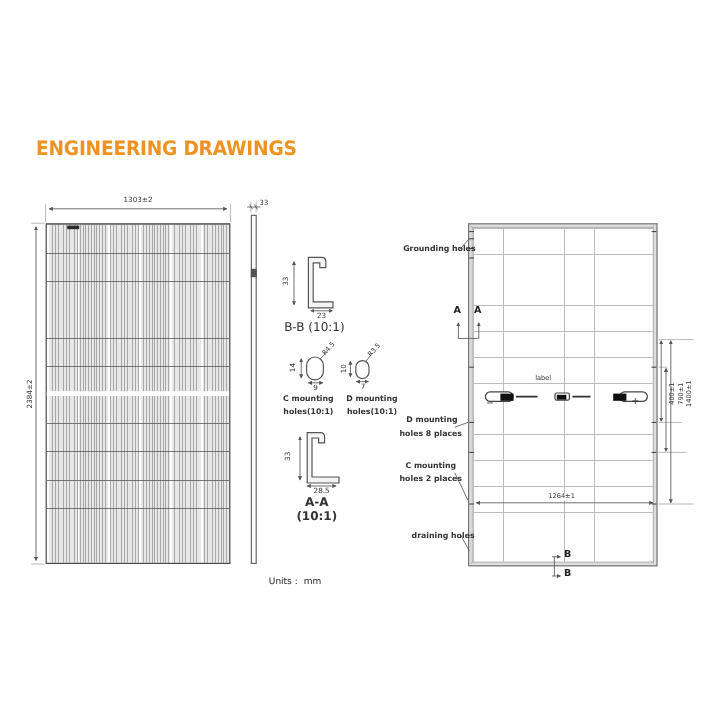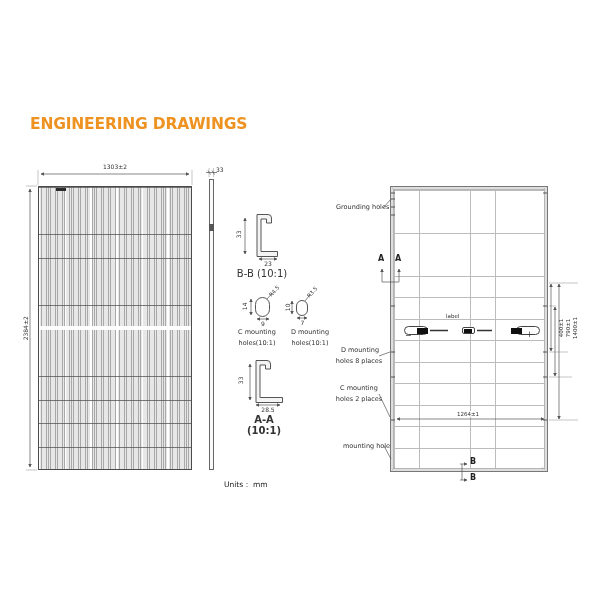--- a/index.html
+++ b/index.html
@@ -10,7 +10,7 @@
   .ctr{text-align:center;white-space:normal;}
   .fs55{font-size:5.5px;}
   .fs6{font-size:6px;}
-  .fs65{font-size:6.5px;}
+  .fs65{font-size:6.5px;font-weight:bold;}
   .fs75{font-size:10px;}
   .fs8{font-size:8px;}
   .rot{transform:rotate(-90deg);}

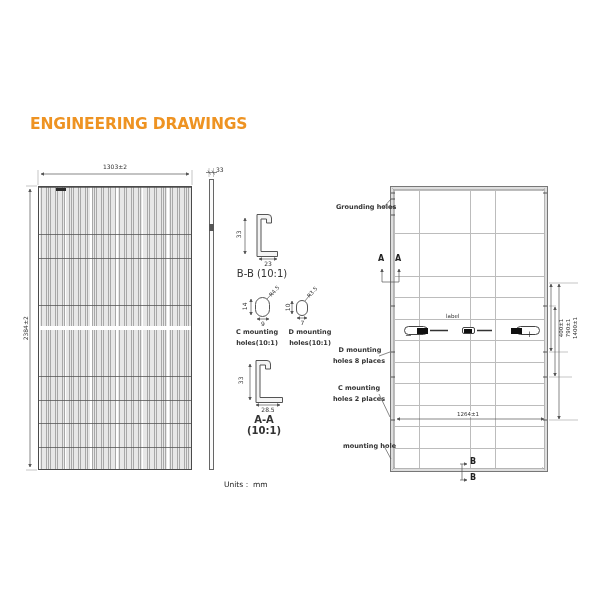--- a/index.html
+++ b/index.html
@@ -204,7 +204,7 @@
   <div class="t fs65 ctr" style="left:332px;top:358px;width:54px;">holes 8 places</div>
   <div class="t fs65 ctr" style="left:336px;top:385px;width:46px;">C mounting</div>
   <div class="t fs65 ctr" style="left:332px;top:396px;width:54px;">holes 2 places</div>
-  <div class="t fs65" style="left:343px;top:443px;">mounting hole</div>
+  <div class="t fs65" style="left:343px;top:443px;">draining holes</div>
   <div class="t sec" style="left:470px;top:458px;">B</div>
   <div class="t sec" style="left:470px;top:474px;">B</div>
 

